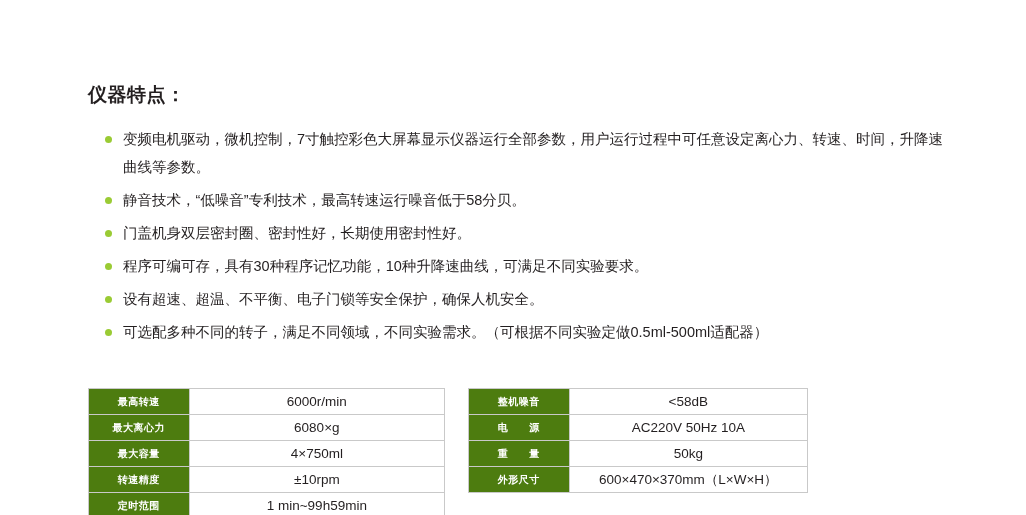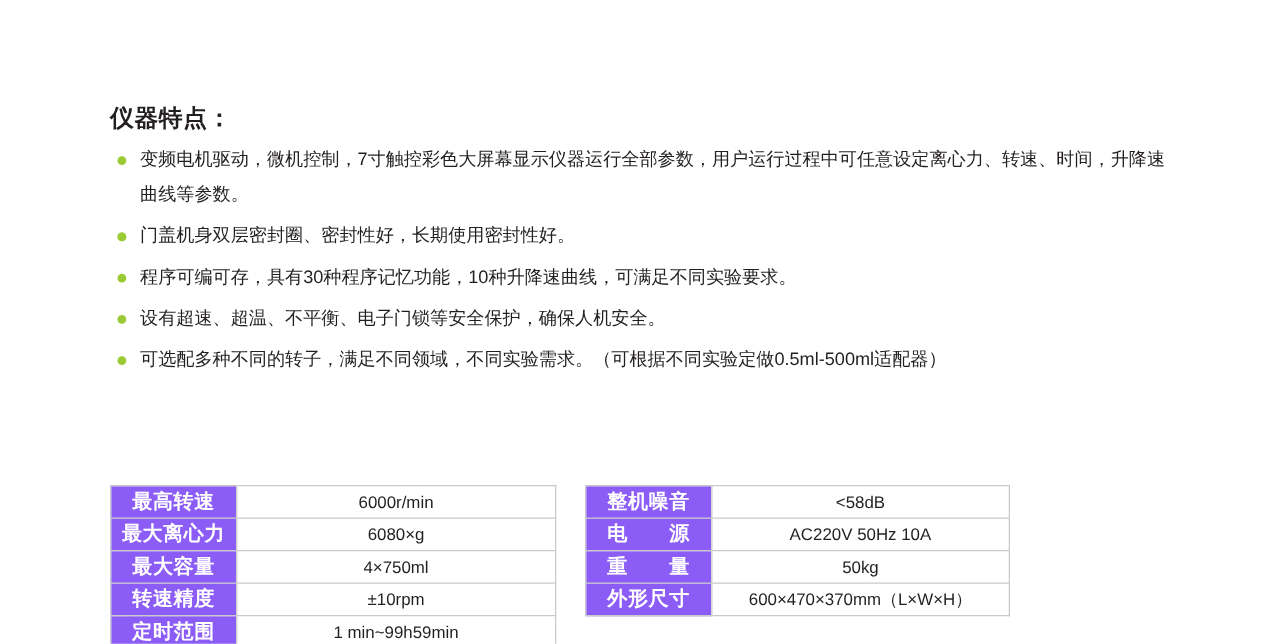--- a/index.html
+++ b/index.html
@@ -41,7 +41,7 @@
     top: 108px;
     width: 850px;
     list-style: none;
-    margin: 6px;
+    margin: 17px;
     padding: 0;
   }
   .bullet-item {

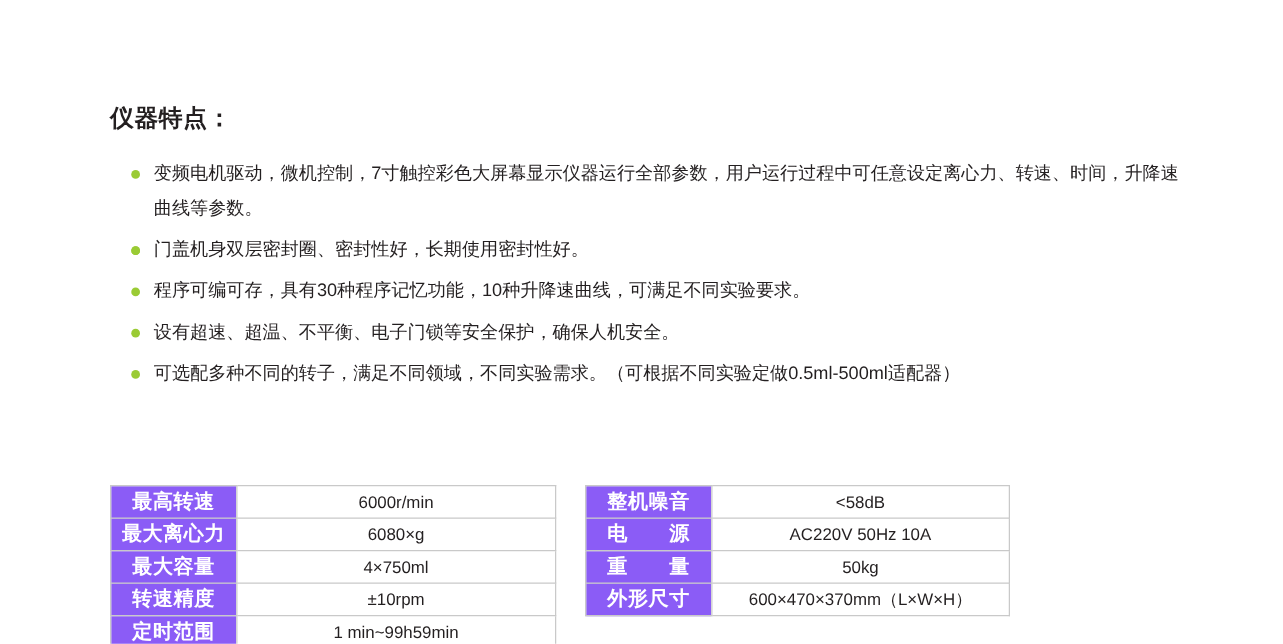--- a/index.html
+++ b/index.html
@@ -121,6 +121,7 @@
     </li>
     <li class="bullet-item">
       <span class="dot"></span>
+      <span>静音技术，“低噪音”专利技术，最高转速运行噪音低于58分贝。</span>
     </li>
     <li class="bullet-item">
       <span class="dot"></span>

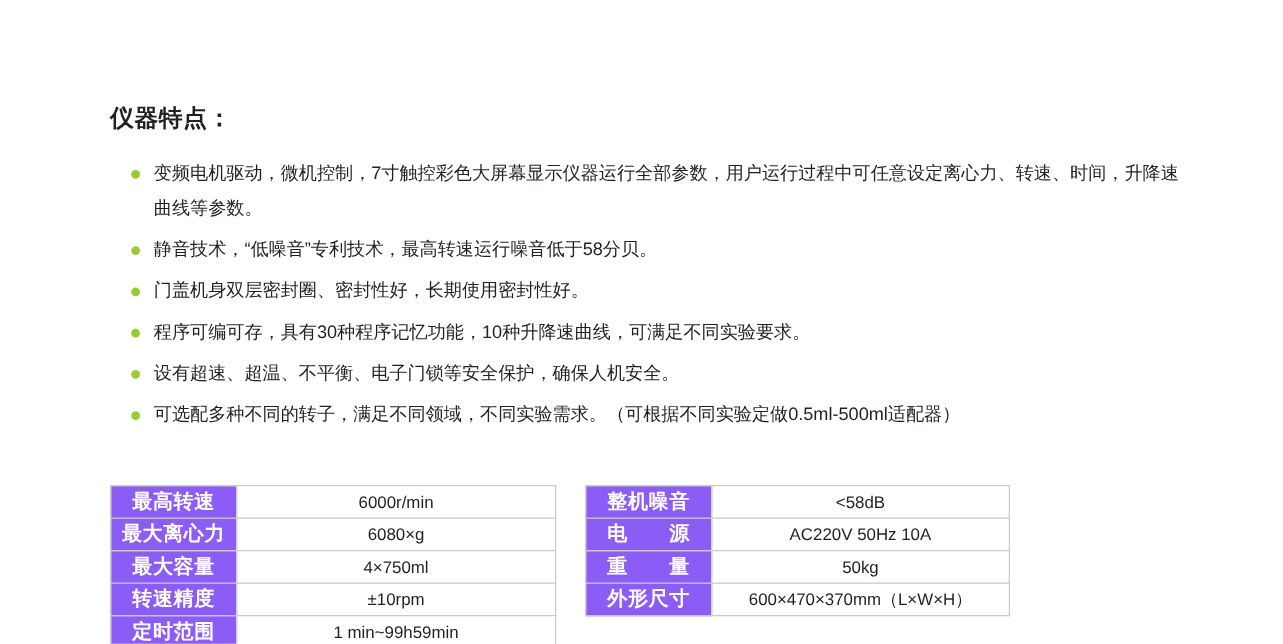--- a/index.html
+++ b/index.html
@@ -91,11 +91,11 @@
     color: #231f20;
   }
   .spec-table td.label {
-    background: #8b5cf6;
+    background: #4d7c0f;
     color: #ffffff;
     font-weight: bold;
     width: 100px;
-    font-size: 16px;
+    font-size: 10px;
     letter-spacing: 0.5px;
   }
   .spec-table td.value {

